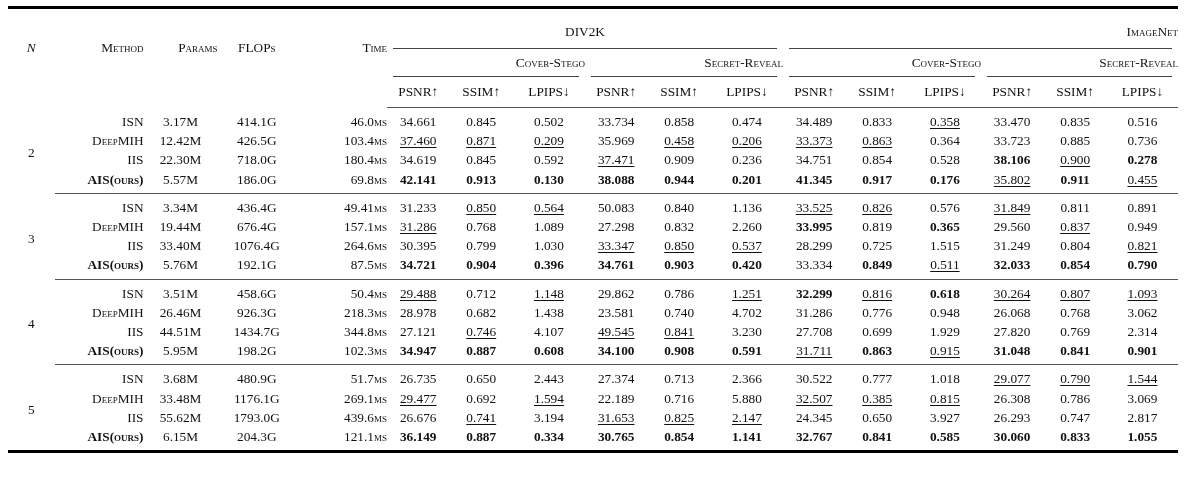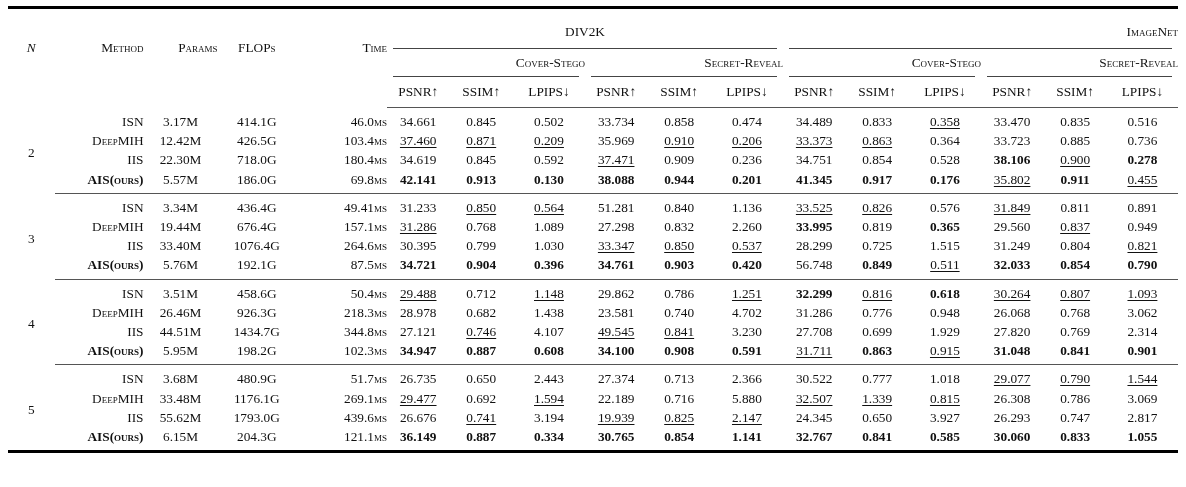--- a/index.html
+++ b/index.html
@@ -138,7 +138,7 @@
           <td><span class="u">0.871</span></td>
           <td><span class="u">0.209</span></td>
           <td><span class="">35.969</span></td>
-          <td><span class="u">0.910</span></td>
+          <td><span class="u">0.458</span></td>
           <td><span class="u">0.206</span></td>
           <td><span class="u">33.373</span></td>
           <td><span class="u">0.863</span></td>

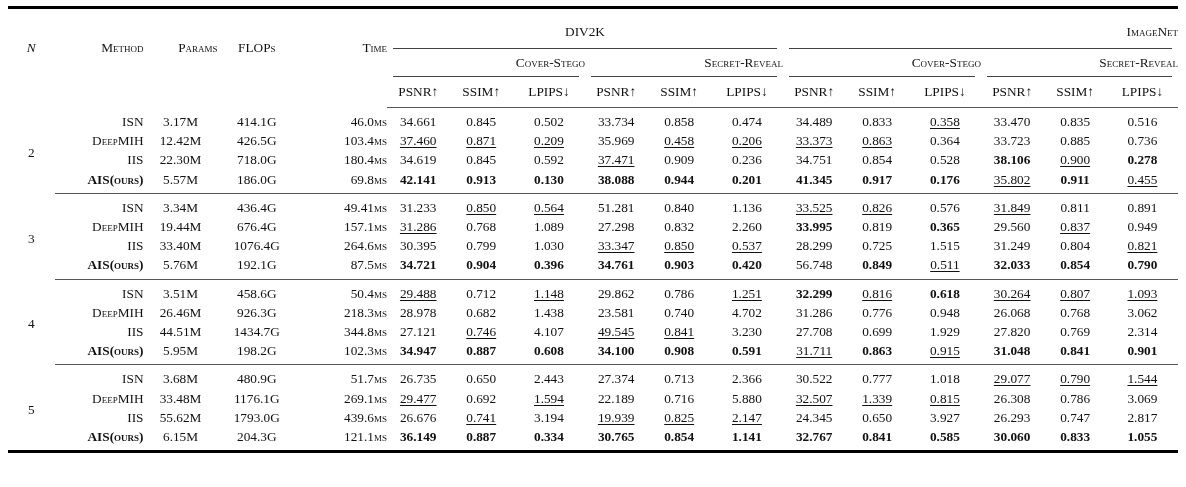--- a/index.html
+++ b/index.html
@@ -192,7 +192,7 @@
           <td><span class="">31.233</span></td>
           <td><span class="u">0.850</span></td>
           <td><span class="u">0.564</span></td>
-          <td><span class="">51.281</span></td>
+          <td><span class="">50.083</span></td>
           <td><span class="">0.840</span></td>
           <td><span class="">1.136</span></td>
           <td><span class="u">33.525</span></td>

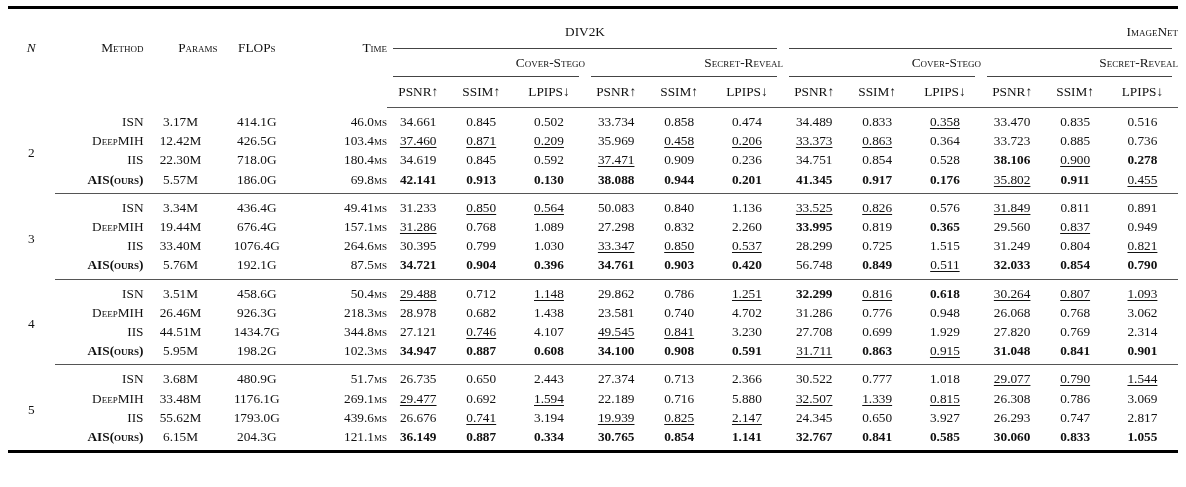--- a/index.html
+++ b/index.html
@@ -249,7 +249,7 @@
           <td><span class="b">34.761</span></td>
           <td><span class="b">0.903</span></td>
           <td><span class="b">0.420</span></td>
-          <td><span class="">56.748</span></td>
+          <td><span class="">33.334</span></td>
           <td><span class="b">0.849</span></td>
           <td><span class="u">0.511</span></td>
           <td><span class="b">32.033</span></td>

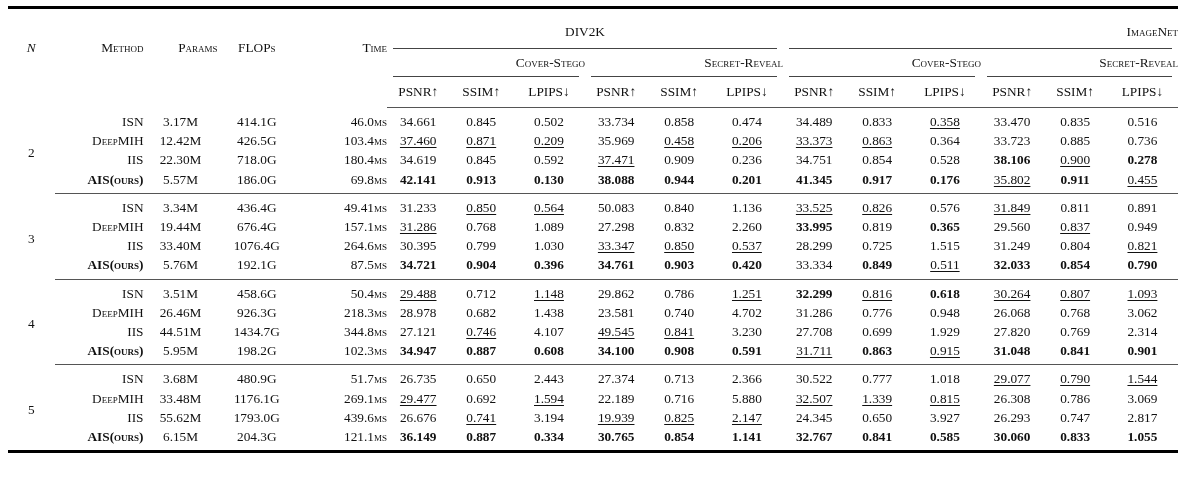--- a/index.html
+++ b/index.html
@@ -360,7 +360,7 @@
           <td><span class="">0.716</span></td>
           <td><span class="">5.880</span></td>
           <td><span class="u">32.507</span></td>
-          <td><span class="u">1.339</span></td>
+          <td><span class="u">0.385</span></td>
           <td><span class="u">0.815</span></td>
           <td><span class="">26.308</span></td>
           <td><span class="">0.786</span></td>

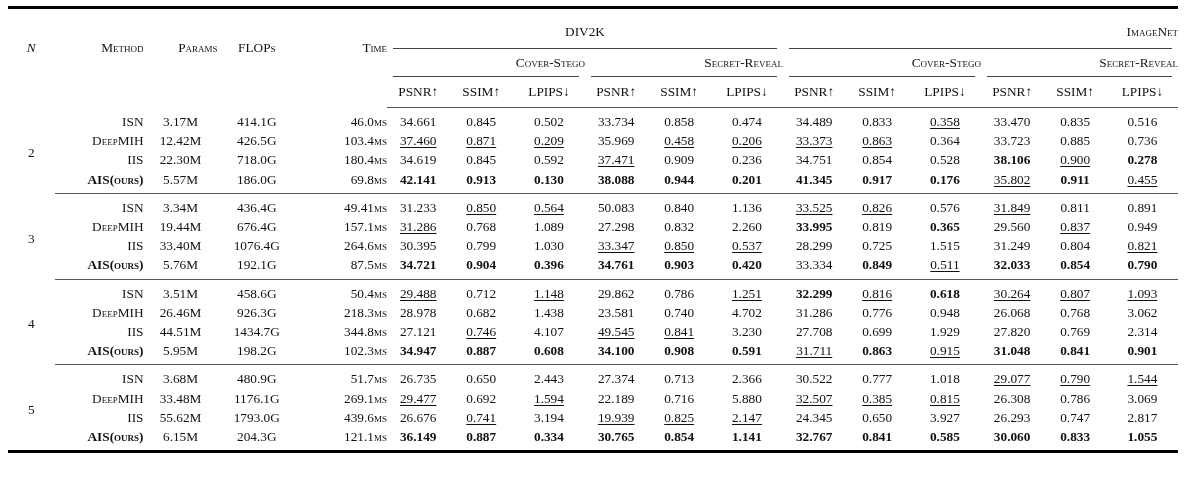--- a/index.html
+++ b/index.html
@@ -374,7 +374,7 @@
           <td><span class="">26.676</span></td>
           <td><span class="u">0.741</span></td>
           <td><span class="">3.194</span></td>
-          <td><span class="u">19.939</span></td>
+          <td><span class="u">31.653</span></td>
           <td><span class="u">0.825</span></td>
           <td><span class="u">2.147</span></td>
           <td><span class="">24.345</span></td>

